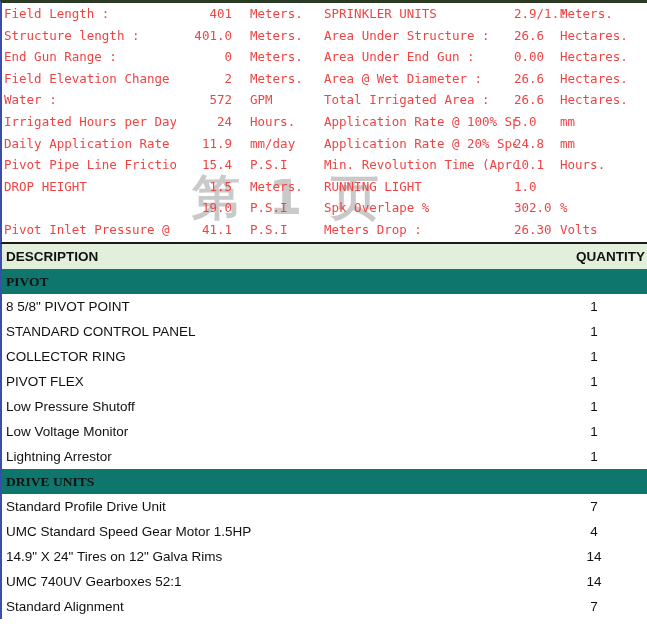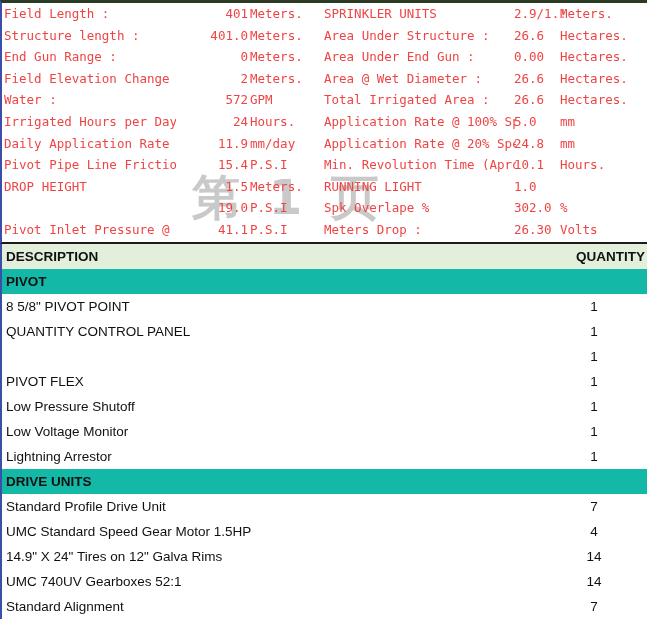--- a/index.html
+++ b/index.html
@@ -70,7 +70,7 @@
   }
   
   .sp.l-label { left: 2px;   width: 172px; }
-  .sp.l-value { left: 178px; width: 68px;  text-align: right; }
+  .sp.l-value { left: 162px; width: 68px;  text-align: right; }
   .sp.l-unit  { left: 248px; width: 70px;  text-align: left; }
   
   .sp.r-label { left: 322px; width: 192px; }

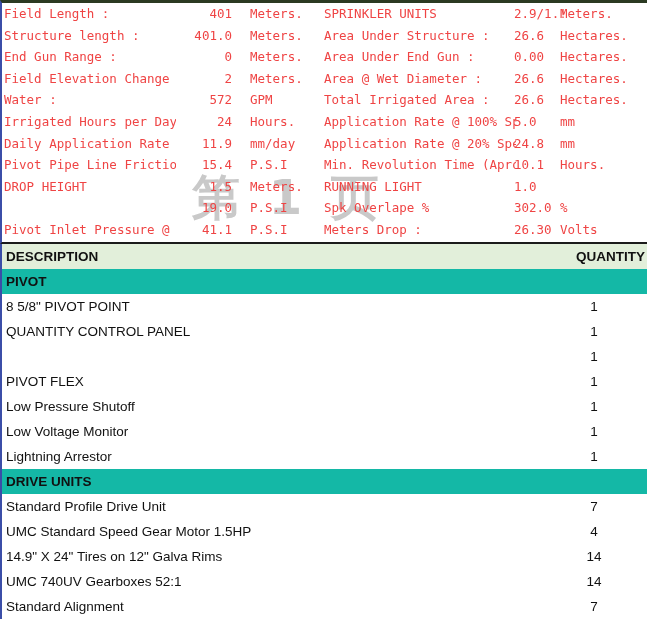--- a/index.html
+++ b/index.html
@@ -130,7 +130,8 @@
     box-sizing: border-box;
   }
   .bom-row.section {
-    background: #14b8a6;
+    background: #0f766e;
+    font-family: Liberation Serif, serif;
   }
   .bom-row.section .desc {
     font-weight: 700;

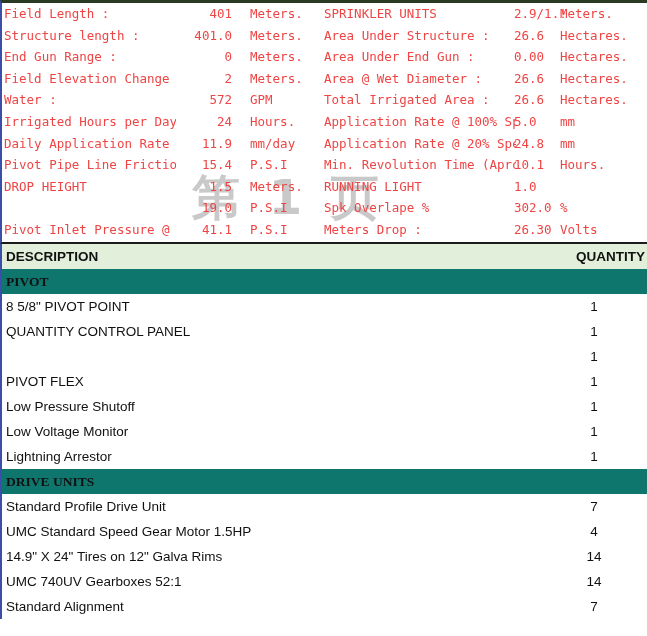--- a/index.html
+++ b/index.html
@@ -248,7 +248,7 @@
       <span class="qty">1</span>
     </div>
     <div class="bom-row item">
-      <span class="desc">QUANTITY CONTROL PANEL</span>
+      <span class="desc">STANDARD CONTROL PANEL</span>
       <span class="qty">1</span>
     </div>
     <div class="bom-row item">

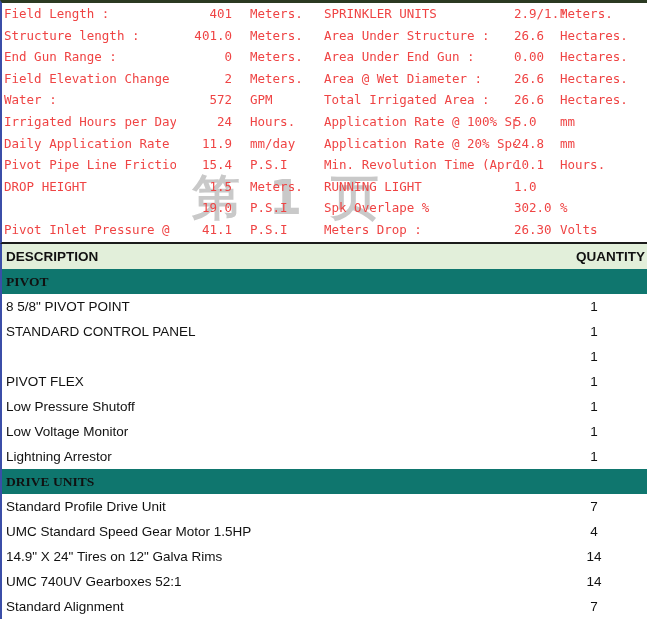--- a/index.html
+++ b/index.html
@@ -252,6 +252,7 @@
       <span class="qty">1</span>
     </div>
     <div class="bom-row item">
+      <span class="desc">COLLECTOR RING</span>
       <span class="qty">1</span>
     </div>
     <div class="bom-row item">

